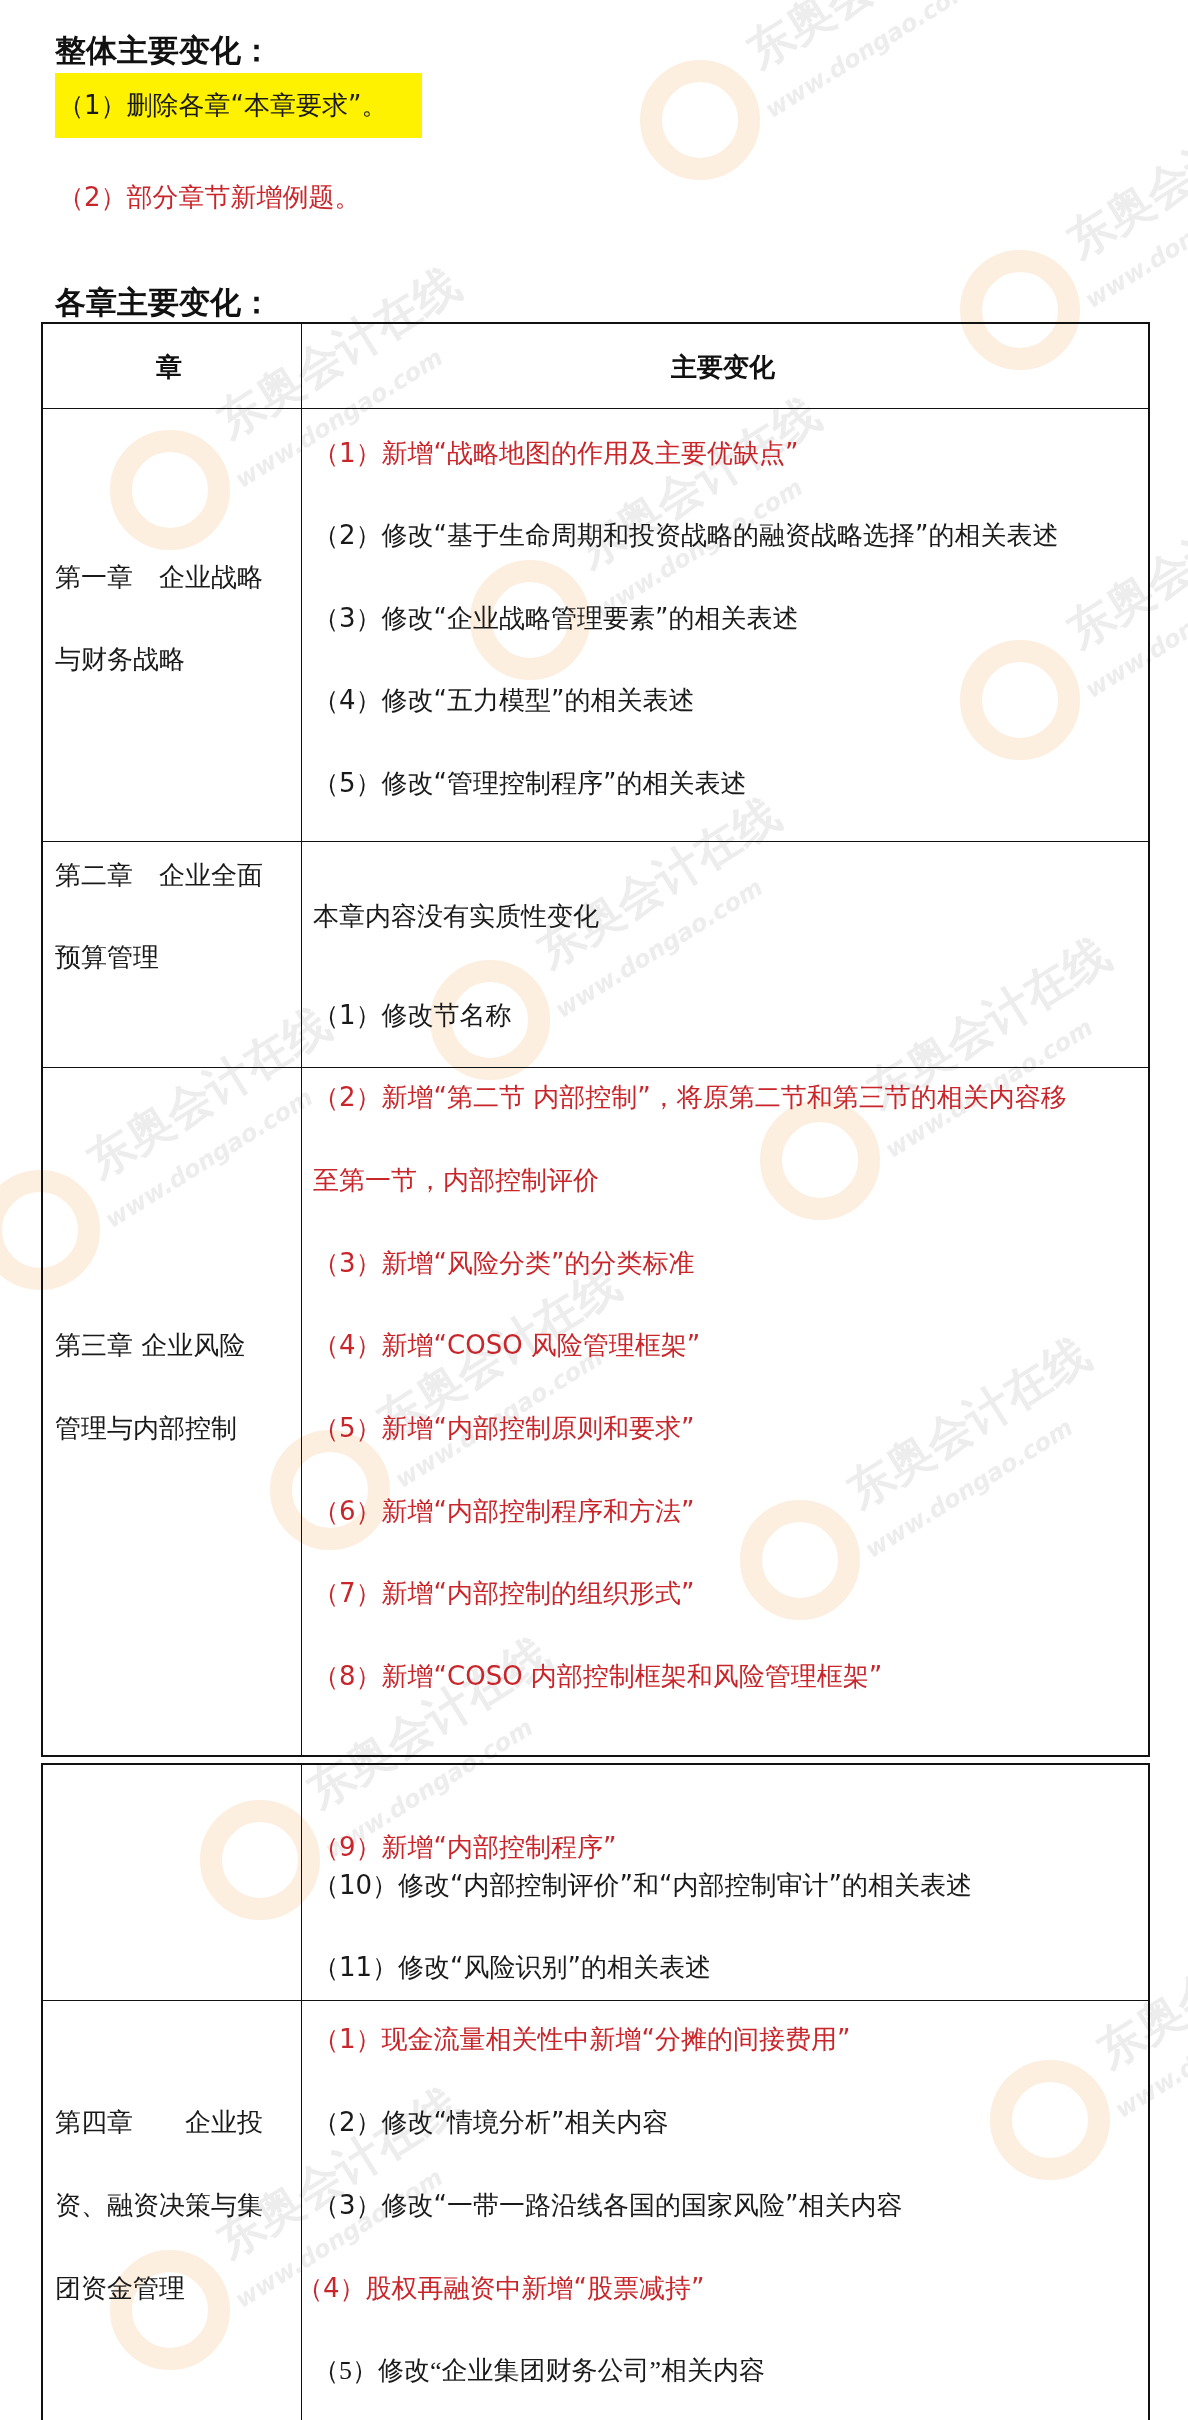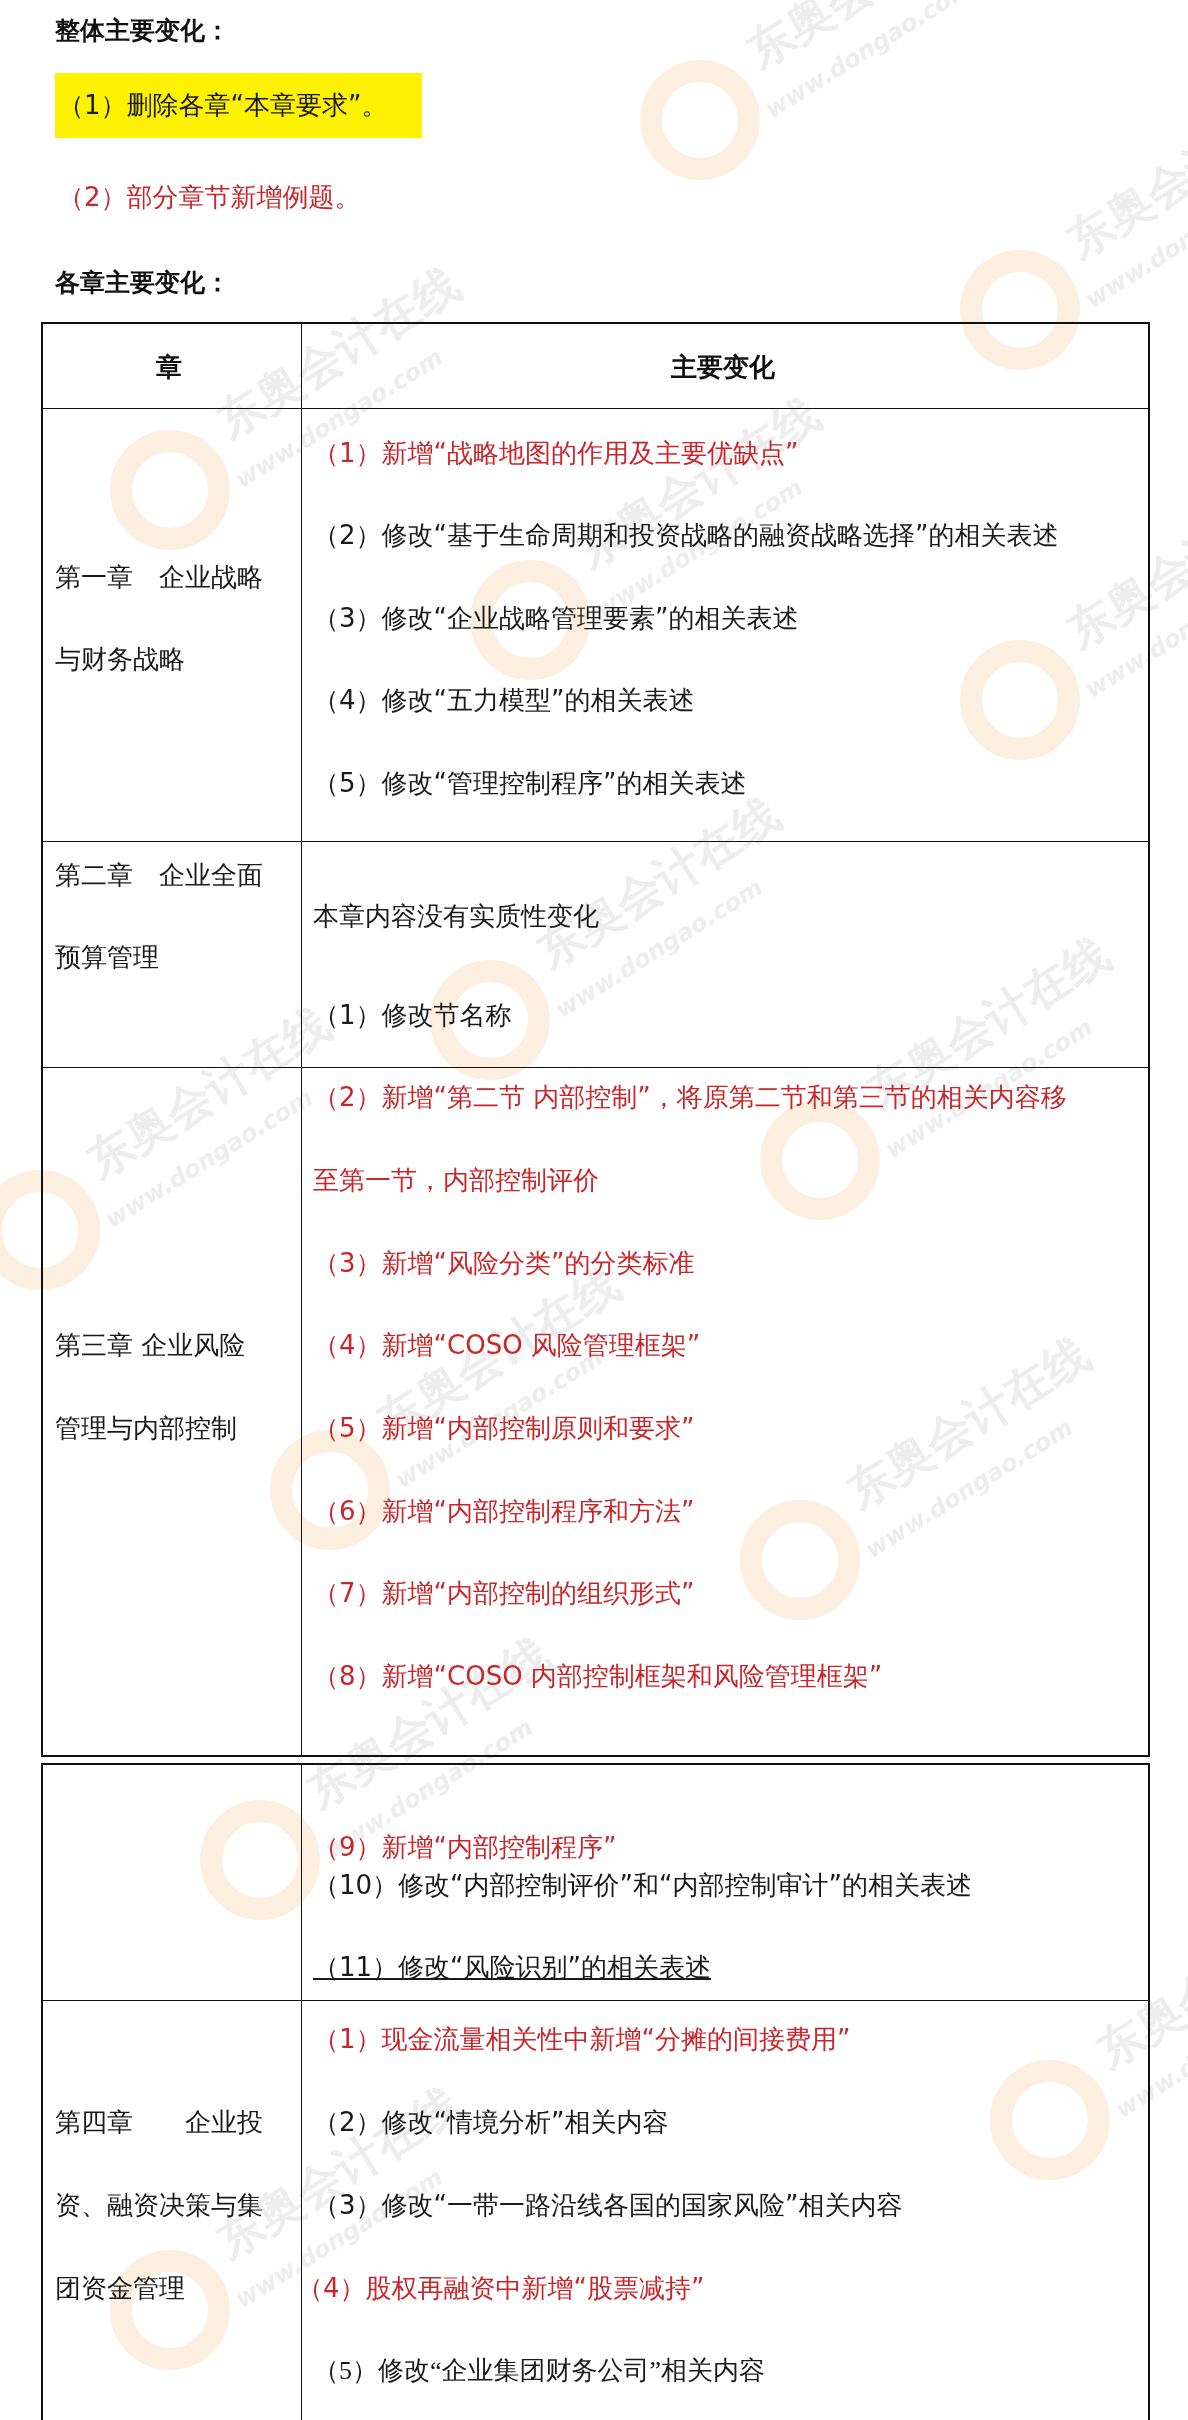--- a/index.html
+++ b/index.html
@@ -12,7 +12,7 @@
              transform-origin:left top; font-size:46px; font-weight:bold; color:#9a9a9a; white-space:nowrap; }
   .wm .url { position:absolute; left:120px; top:40px; transform:rotate(-32deg);
              transform-origin:left top; font-size:24px; font-weight:bold; color:#9a9a9a; font-style:italic; white-space:nowrap; }
-  .h { position:absolute; left:55px; font-size:25px; font-weight:bold; color:#111; }
+  .h { position:absolute; left:55px; font-size:31px; font-weight:bold; color:#111;margin-top:16px; }
   .line { position:absolute; font-size:26px; white-space:nowrap; }
   .hl { position:absolute; left:55px; top:73px; width:367px; height:65px; background:#fff200; }
   .red { color:#c8262b; }

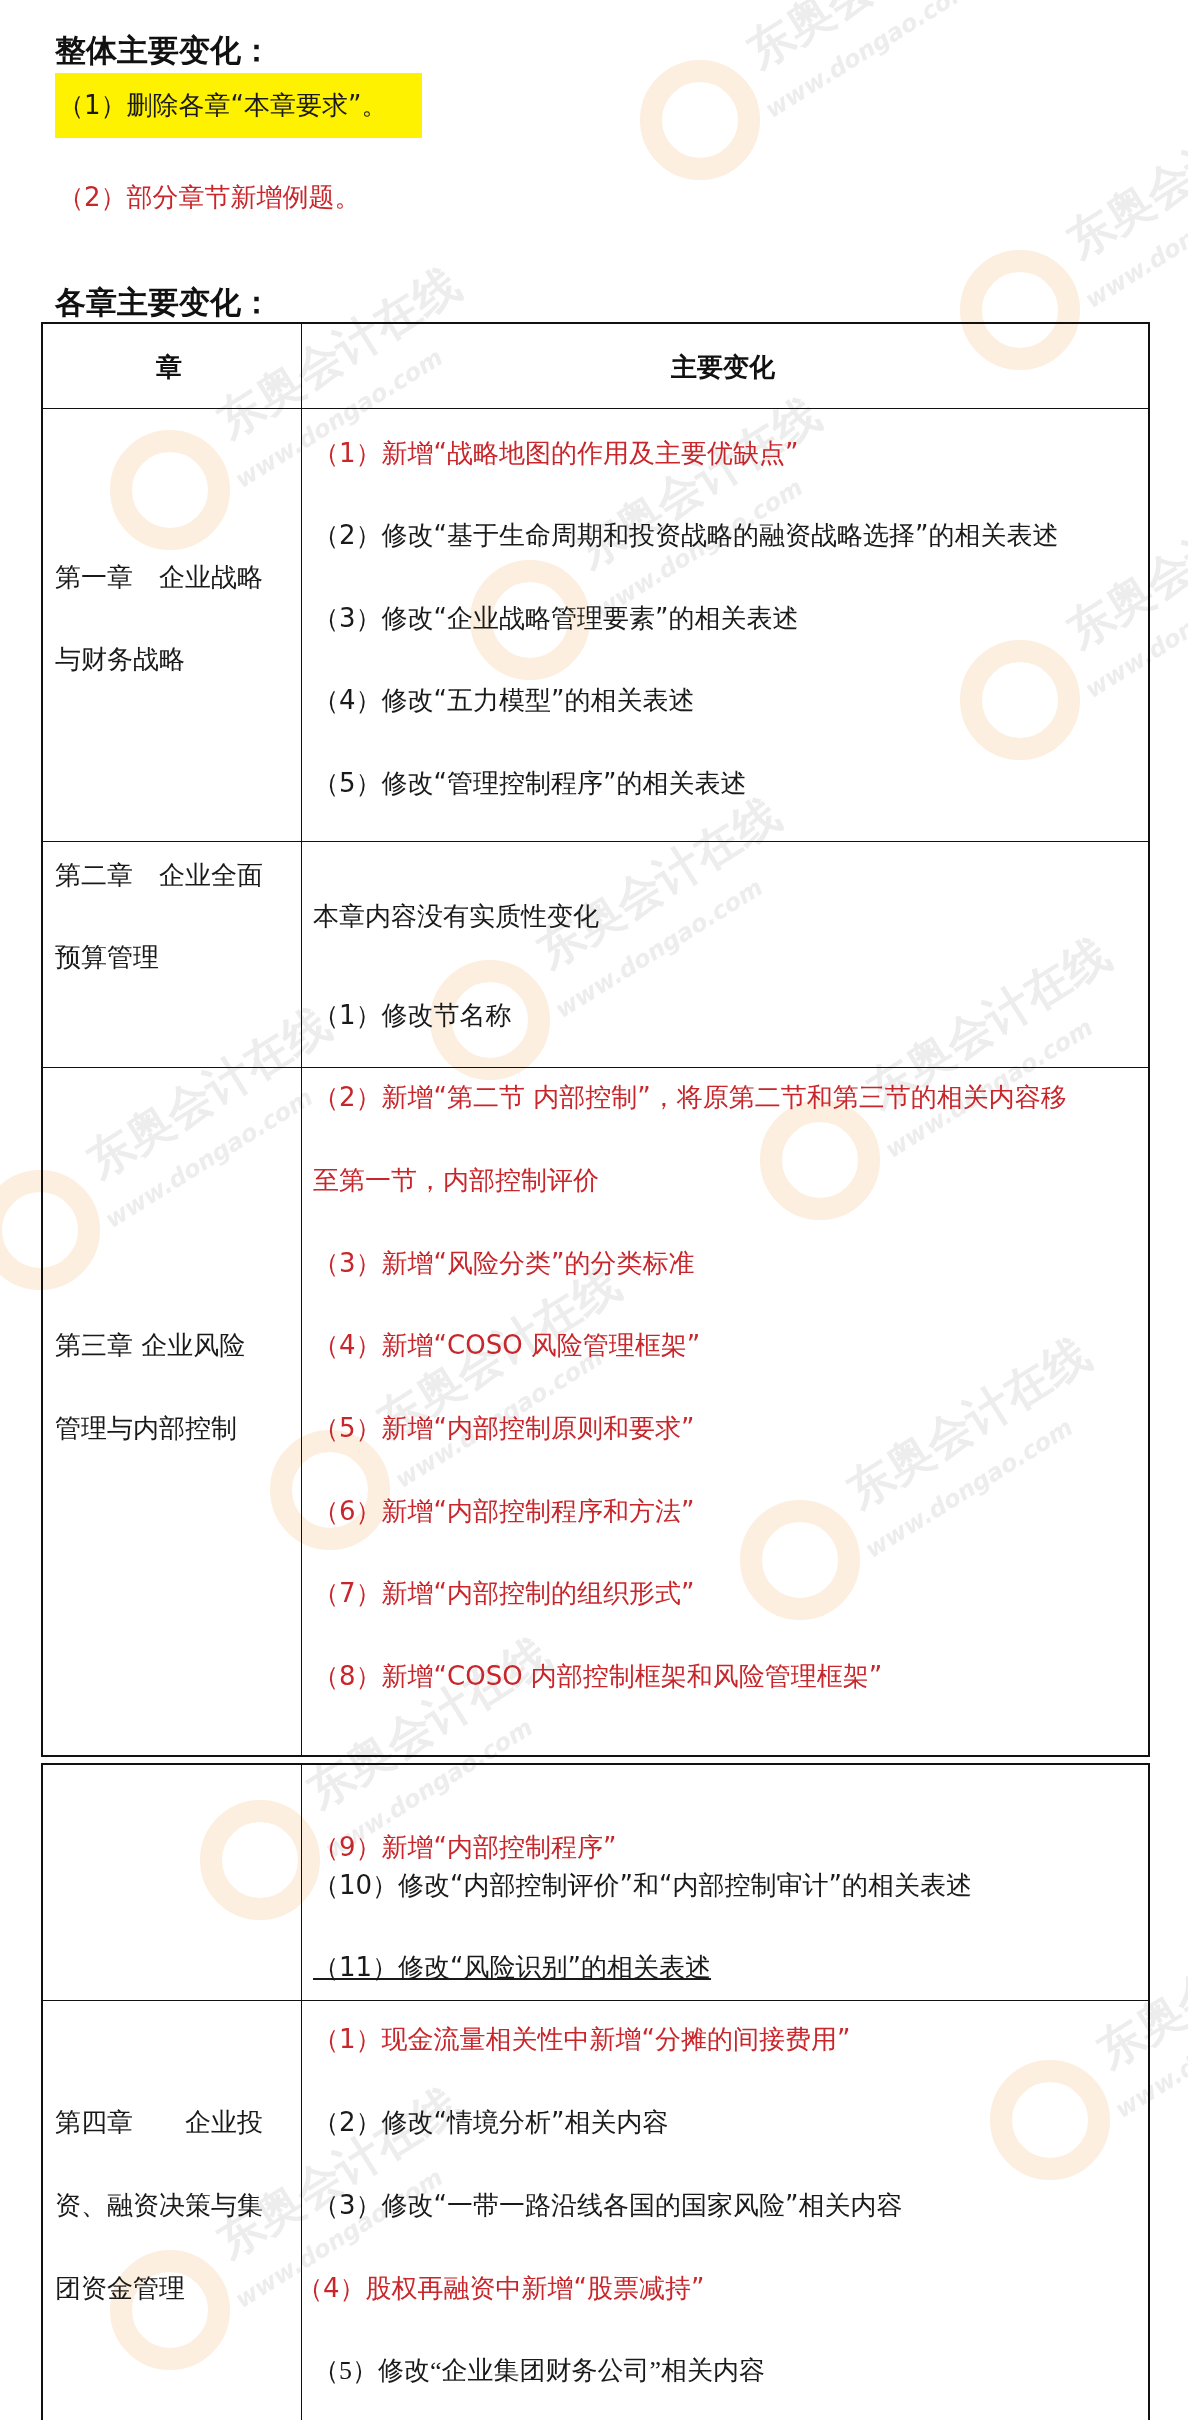--- a/index.html
+++ b/index.html
@@ -144,7 +144,7 @@
   <div>
     <div class="cell-text red" style="left:270px;top:20px;margin-top:45px;">（9）新增“内部控制程序”</div>
     <div class="cell-text blk" style="left:270px;top:103px;">（10）修改“内部控制评价”和“内部控制审计”的相关表述</div>
-    <div class="cell-text blk" style="left:270px;top:185px;text-decoration:underline;">（11）修改“风险识别”的相关表述</div>
+    <div class="cell-text blk" style="left:270px;top:185px;">（11）修改“风险识别”的相关表述</div>
   </div>
   <div class="hline" style="top:235px;"></div>
 

